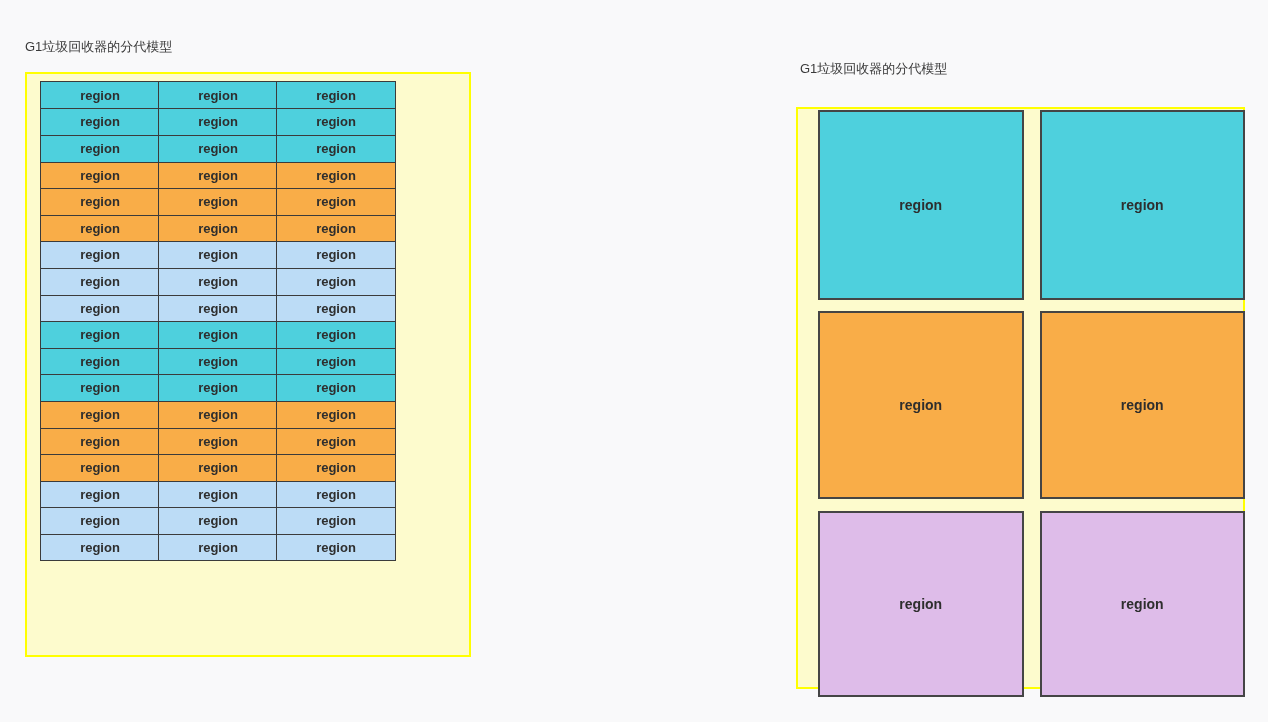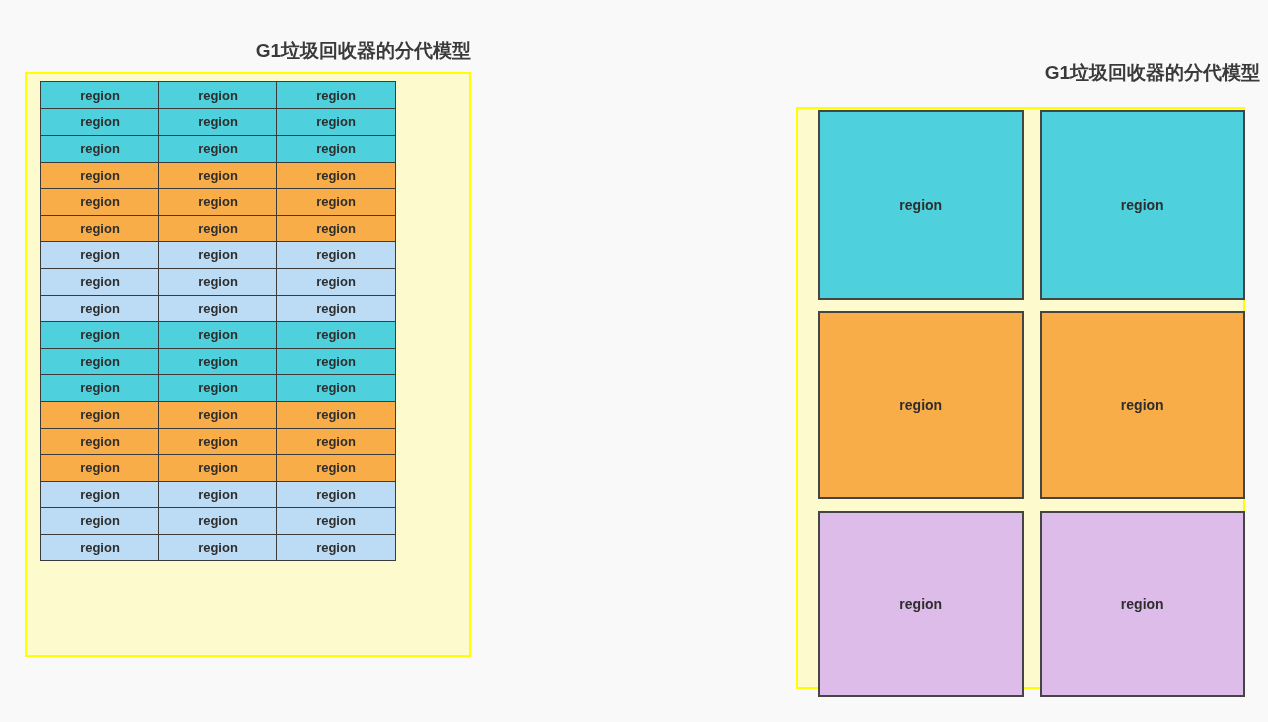--- a/index.html
+++ b/index.html
@@ -19,10 +19,10 @@
 
   
   .panel-title {
-    font-size: 19px;
-    font-weight: bold;
+    font-size: 13px;
+    font-weight: normal;
     color: #3a3a3a;
-    text-align: right;
+    text-align: left;
     white-space: nowrap;
     letter-spacing: 0px;
   }

